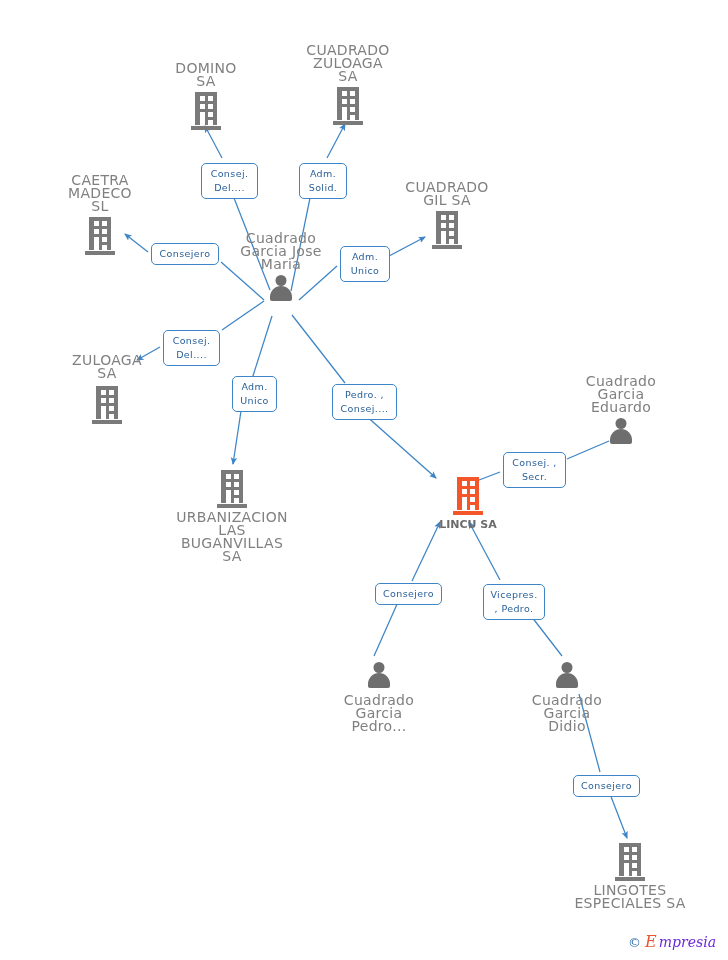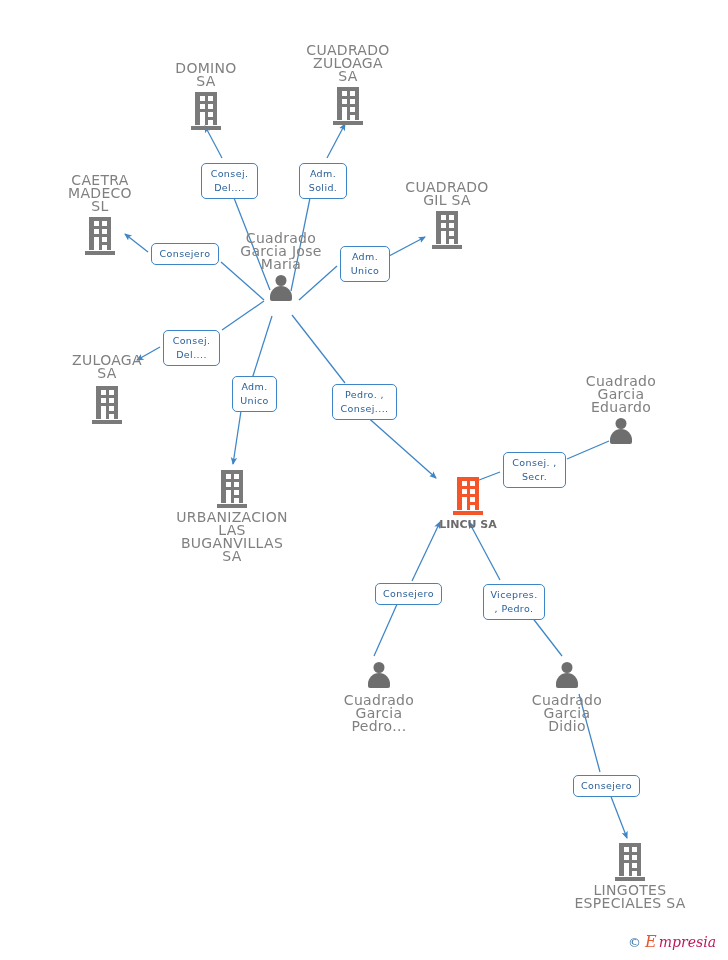--- a/index.html
+++ b/index.html
@@ -74,7 +74,7 @@
     font-style:italic;font-size:16px;line-height:16px;
   }
   #footer .brandTxt{
-    color:#be185d;font-family:"DejaVu Serif", serif;
+    color:#6d28d9;font-family:"DejaVu Serif", serif;
     font-style:italic;font-size:14px;line-height:16px;margin-left:-2px;
   }
 </style>

